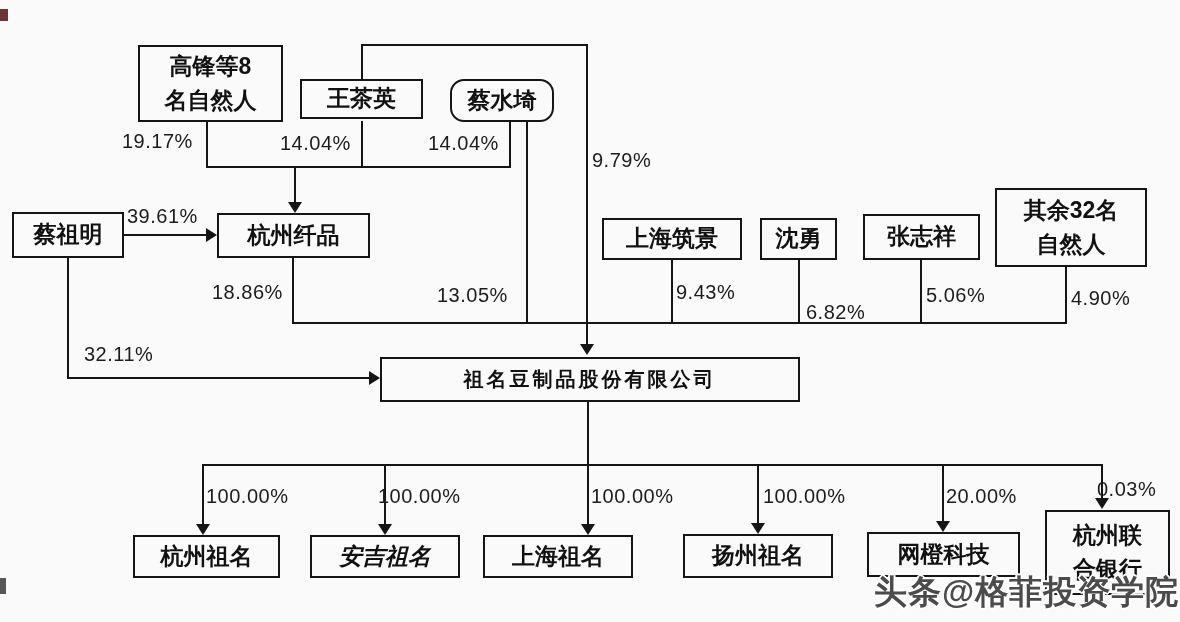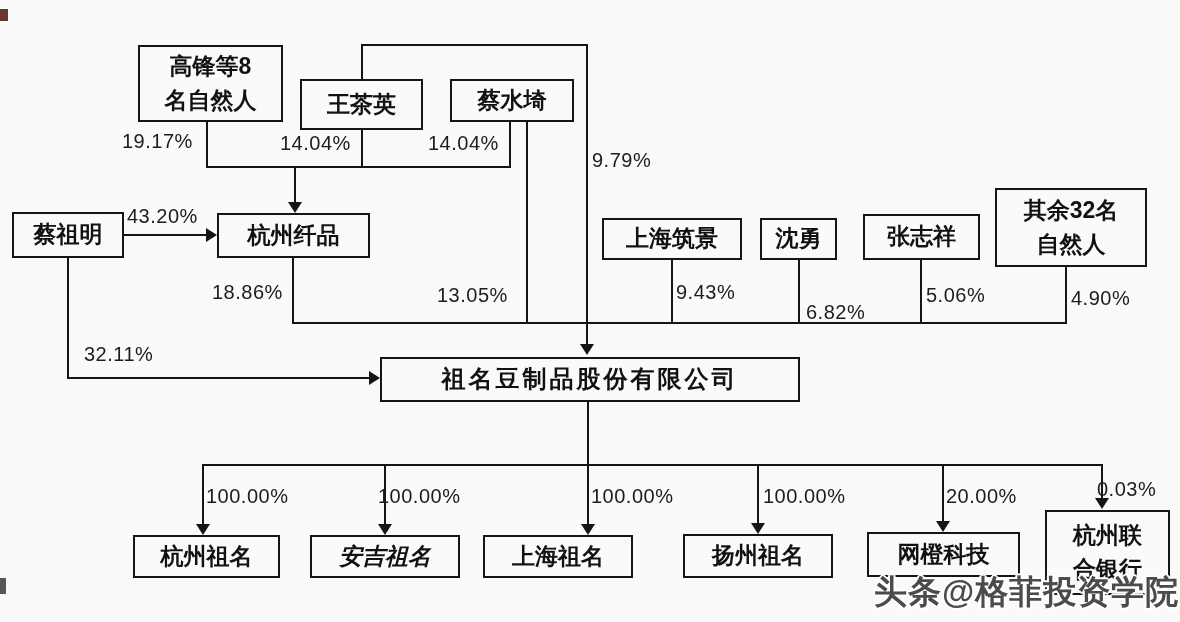--- a/index.html
+++ b/index.html
@@ -88,7 +88,7 @@
 
   <div class="node" style="left:138px;top:45px;width:145px;height:77px;">高锋等8
 名自然人</div>
-  <div class="node" style="left:300px;top:79px;width:123px;height:51px;">王茶英</div>
+  <div class="node" style="left:300px;top:79px;width:123px;height:40px;">王茶英</div>
   <div class="node" style="left:450px;top:79px;width:124px;height:43px;">蔡水埼</div>
   <div class="node" style="left:12px;top:212px;width:112px;height:46px;">蔡祖明</div>
   <div class="node" style="left:217px;top:213px;width:153px;height:45px;">杭州纤品</div>

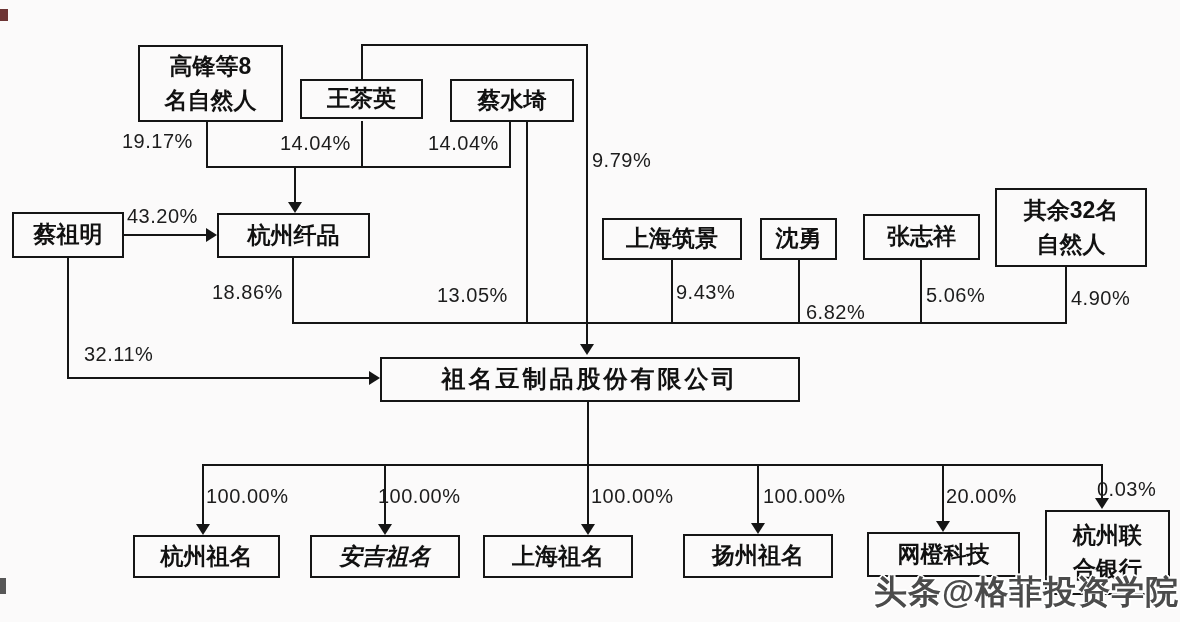--- a/index.html
+++ b/index.html
@@ -89,7 +89,7 @@
   <div class="node" style="left:138px;top:45px;width:145px;height:77px;">高锋等8
 名自然人</div>
   <div class="node" style="left:300px;top:79px;width:123px;height:40px;">王茶英</div>
-  <div class="node" style="left:450px;top:79px;width:124px;height:43px;">蔡水埼</div>
+  <div class="node" style="left:450px;top:79px;width:104px;height:43px;border-radius:14px;">蔡水埼</div>
   <div class="node" style="left:12px;top:212px;width:112px;height:46px;">蔡祖明</div>
   <div class="node" style="left:217px;top:213px;width:153px;height:45px;">杭州纤品</div>
   <div class="node" style="left:602px;top:218px;width:140px;height:42px;">上海筑景</div>

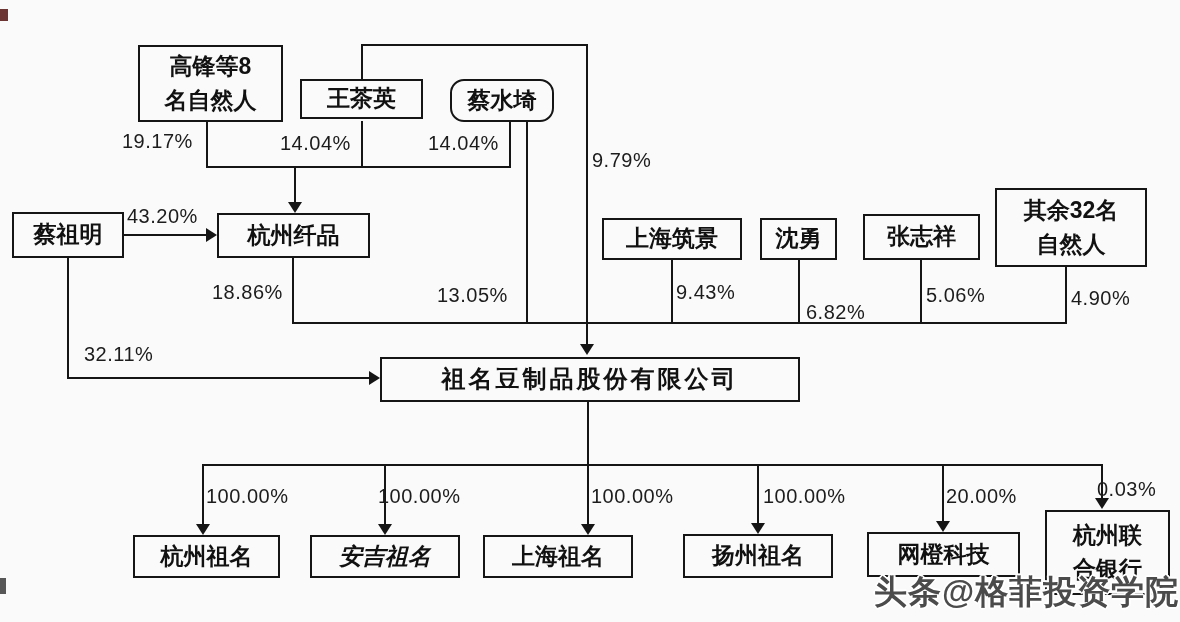--- a/index.html
+++ b/index.html
@@ -110,7 +110,7 @@
   <div class="pct" style="left:280px;top:132px;">14.04%</div>
   <div class="pct" style="left:428px;top:132px;">14.04%</div>
   <div class="pct" style="left:592px;top:149px;">9.79%</div>
-  <div class="pct" style="left:127px;top:205px;">43.20%</div>
+  <div class="pct" style="left:127px;top:205px;">39.61%</div>
   <div class="pct" style="left:212px;top:281px;">18.86%</div>
   <div class="pct" style="left:437px;top:284px;">13.05%</div>
   <div class="pct" style="left:676px;top:281px;">9.43%</div>

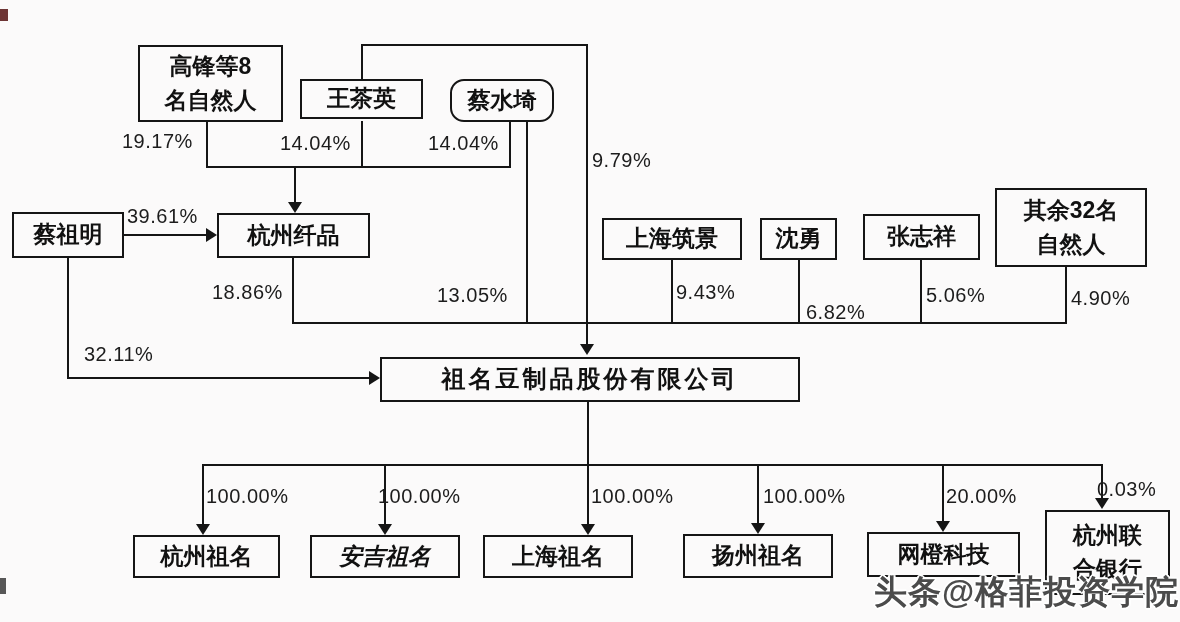--- a/index.html
+++ b/index.html
@@ -97,7 +97,7 @@
   <div class="node" style="left:863px;top:214px;width:117px;height:46px;">张志祥</div>
   <div class="node" style="left:995px;top:188px;width:152px;height:79px;">其余32名
 自然人</div>
-  <div class="node" style="left:380px;top:357px;width:420px;height:45px;font-size:24px;letter-spacing:3px;">祖名豆制品股份有限公司</div>
+  <div class="node" style="left:380px;top:357px;width:420px;height:45px;font-size:20px;letter-spacing:3px;">祖名豆制品股份有限公司</div>
   <div class="node" style="left:133px;top:535px;width:147px;height:43px;">杭州祖名</div>
   <div class="node" style="left:310px;top:535px;width:150px;height:43px;font-style:italic;">安吉祖名</div>
   <div class="node" style="left:483px;top:535px;width:150px;height:43px;">上海祖名</div>

